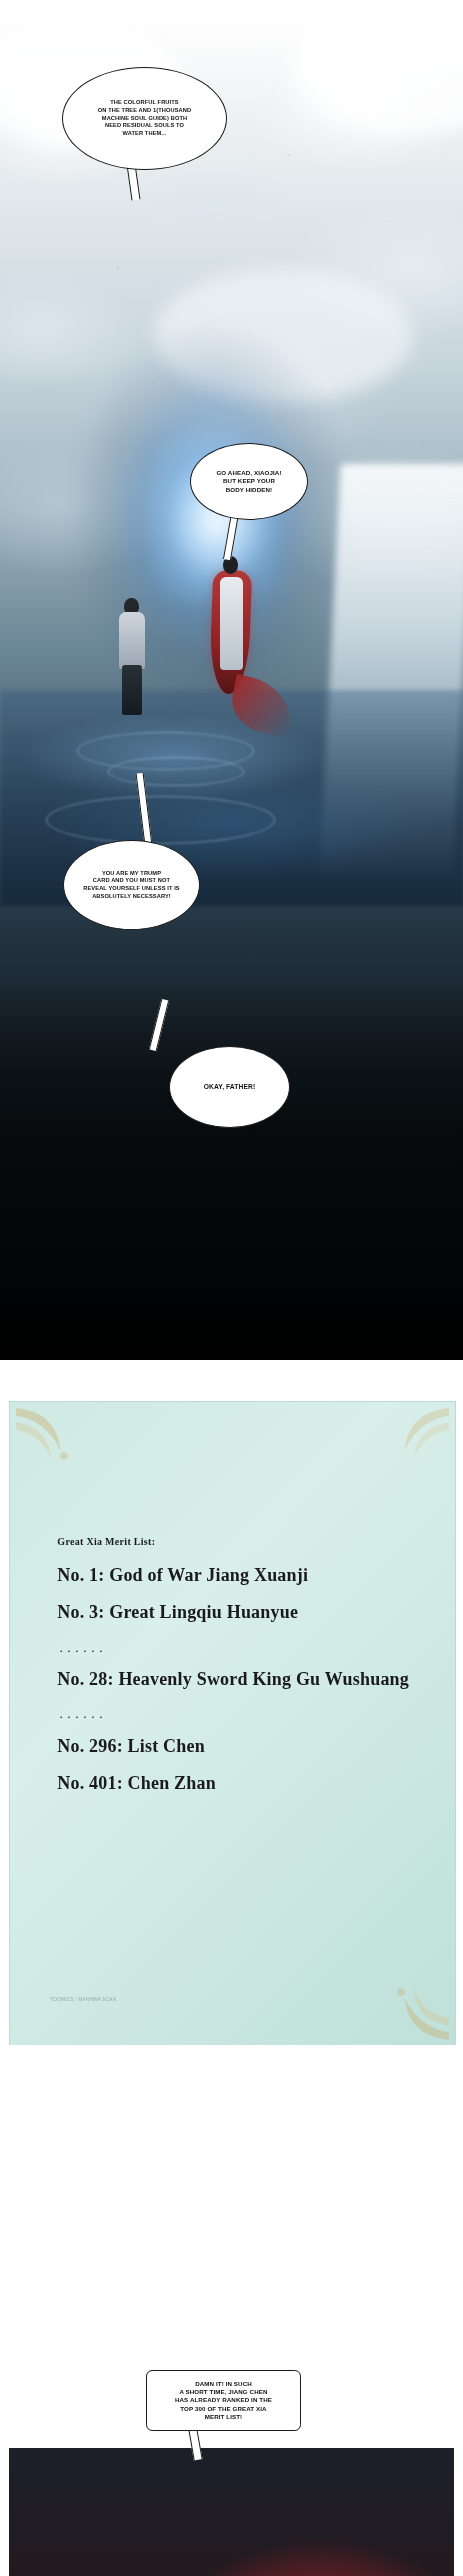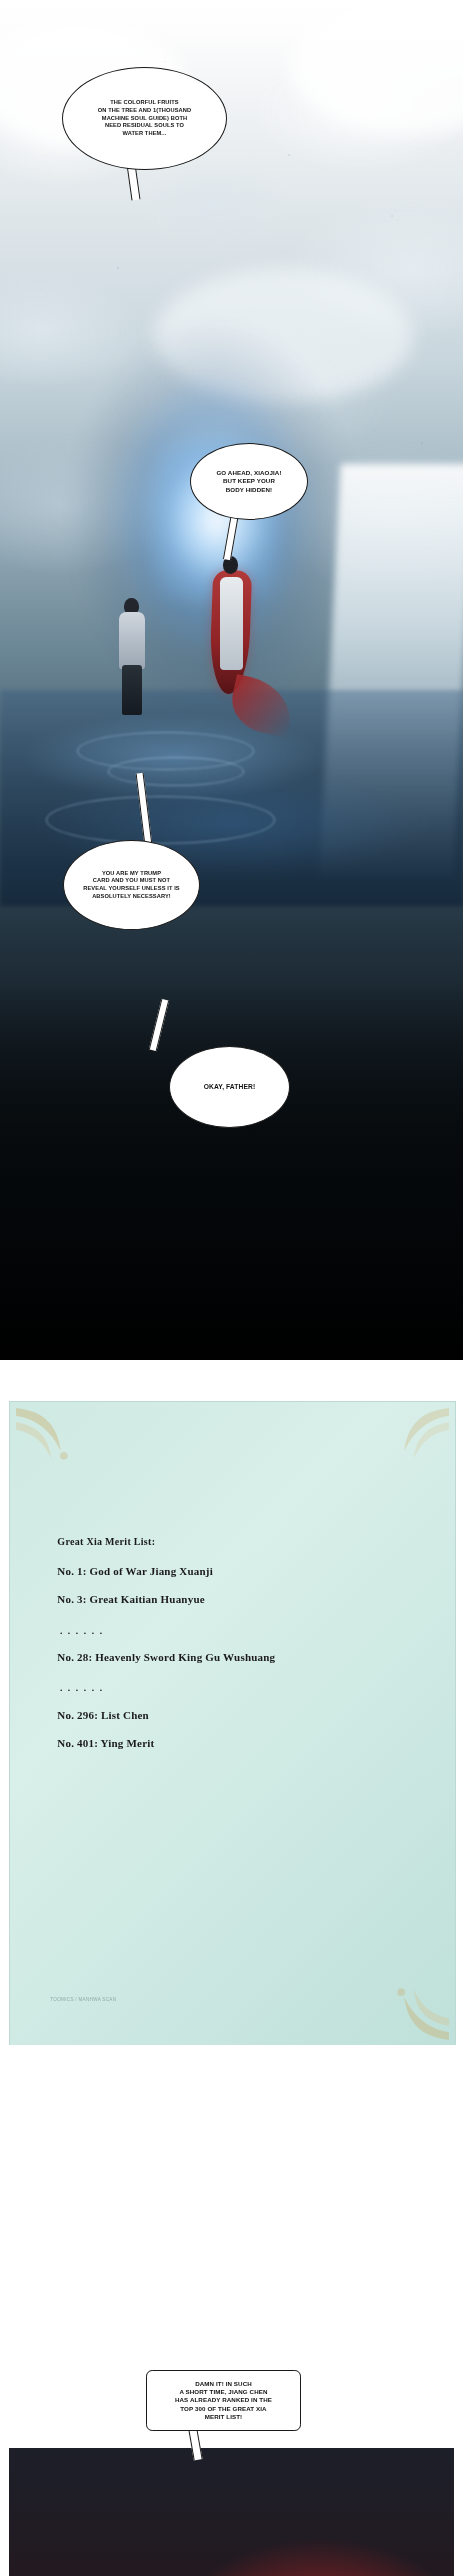--- a/index.html
+++ b/index.html
@@ -266,7 +266,7 @@
   }
   .list-item {
     font-family: "Liberation Serif", serif;
-    font-size: 11px;
+    font-size: 18px;
     font-weight: 700;
     margin-bottom: 16.5px;
     letter-spacing: 0.2px;

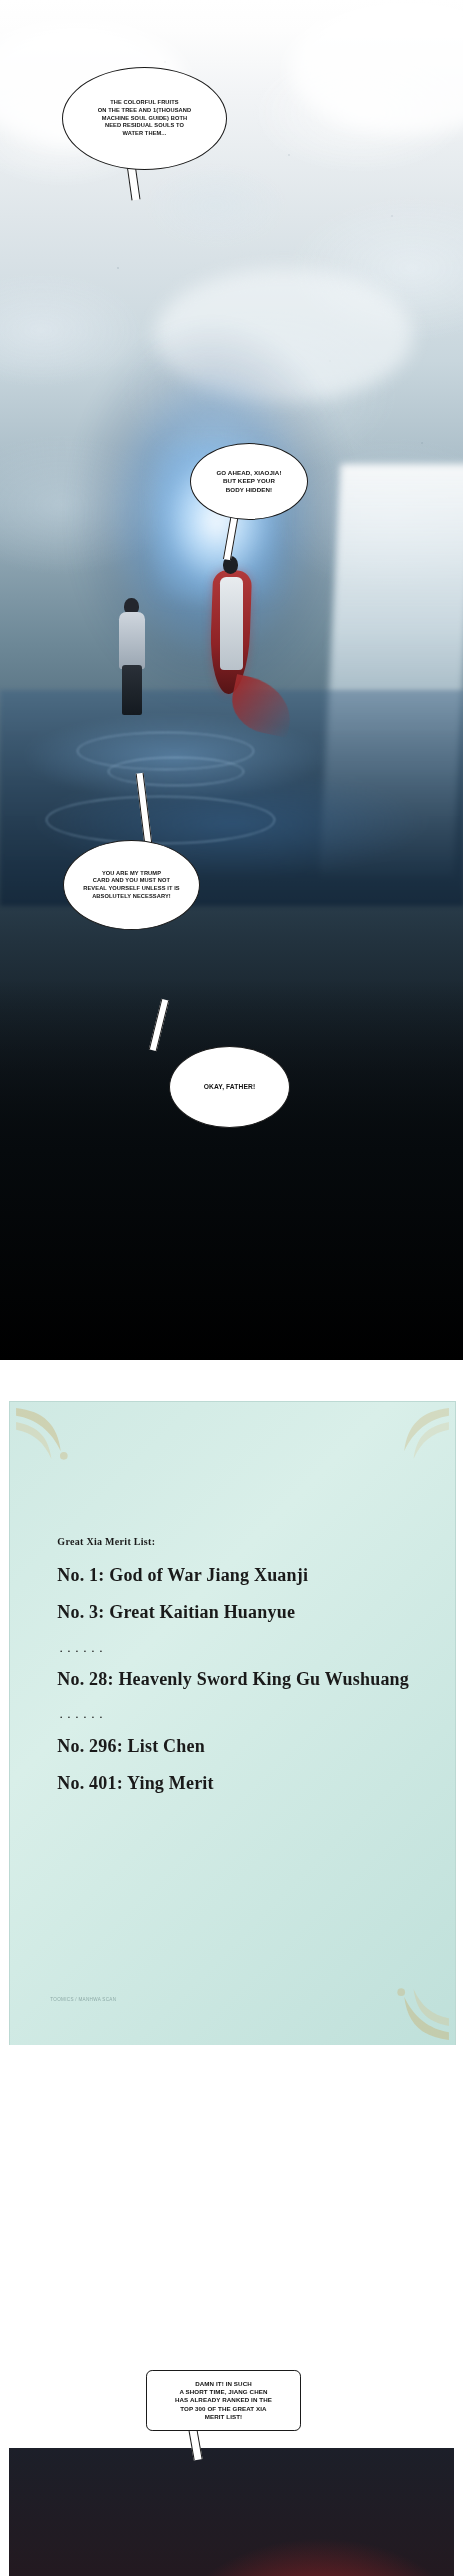--- a/index.html
+++ b/index.html
@@ -406,7 +406,7 @@
     <div class="list-wrap">
       <div class="list-title">Great Xia Merit List:</div>
       <div class="list-item">No. 1: God of War Jiang Xuanji</div>
-      <div class="list-item">No. 3: Great Kaitian Huanyue</div>
+      <div class="list-item">No. 3: Great Lingqiu Huanyue</div>
       <div class="list-dots">......</div>
       <div class="list-item">No. 28: Heavenly Sword King Gu Wushuang</div>
       <div class="list-dots">......</div>

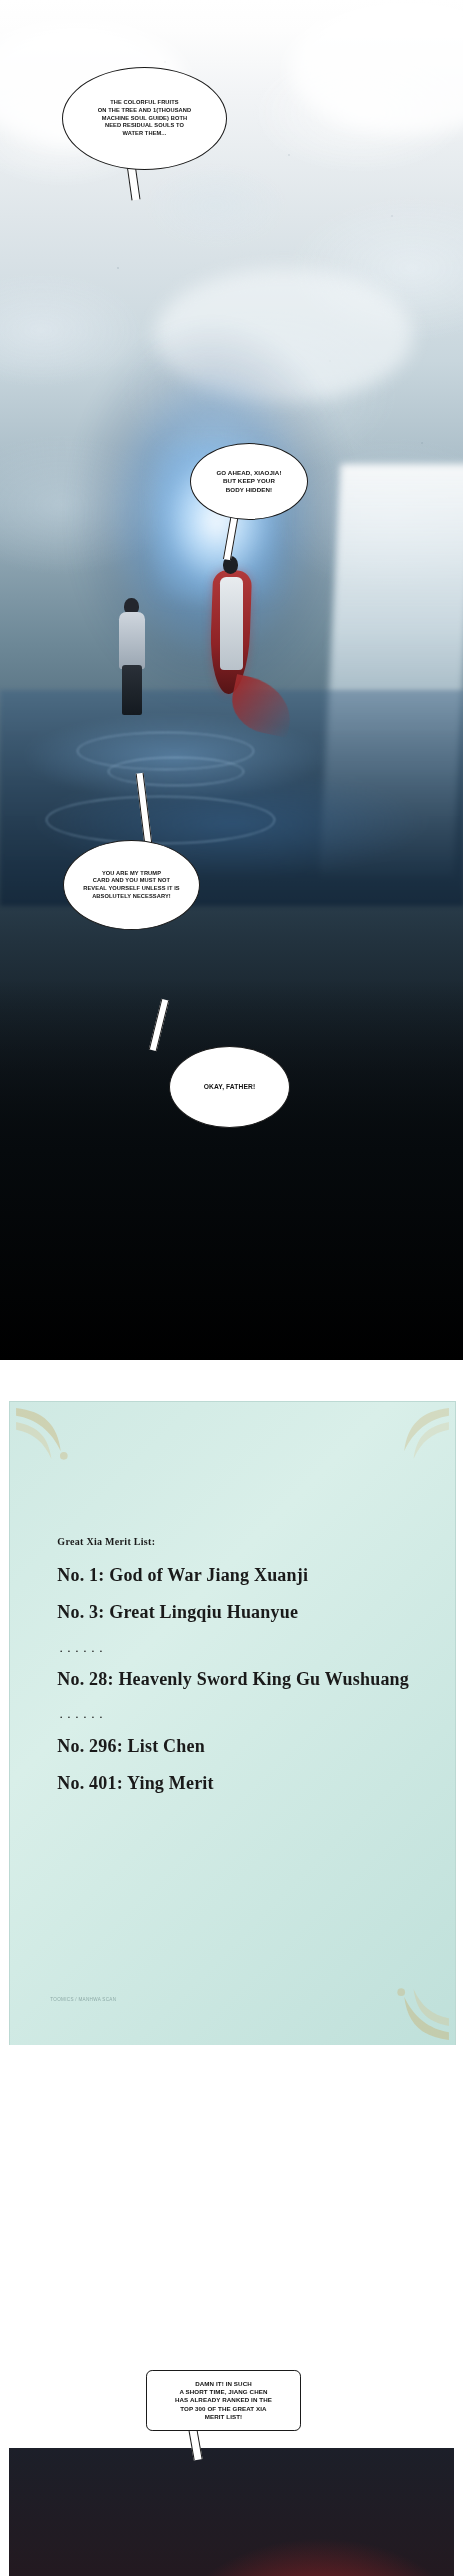--- a/index.html
+++ b/index.html
@@ -411,7 +411,7 @@
       <div class="list-item">No. 28: Heavenly Sword King Gu Wushuang</div>
       <div class="list-dots">......</div>
       <div class="list-item">No. 296: List Chen</div>
-      <div class="list-item">No. 401: Ying Merit</div>
+      <div class="list-item">No. 401: Chen Zhan</div>
     </div>
 
     <div class="watermark">TOOMICS / MANHWA SCAN</div>

